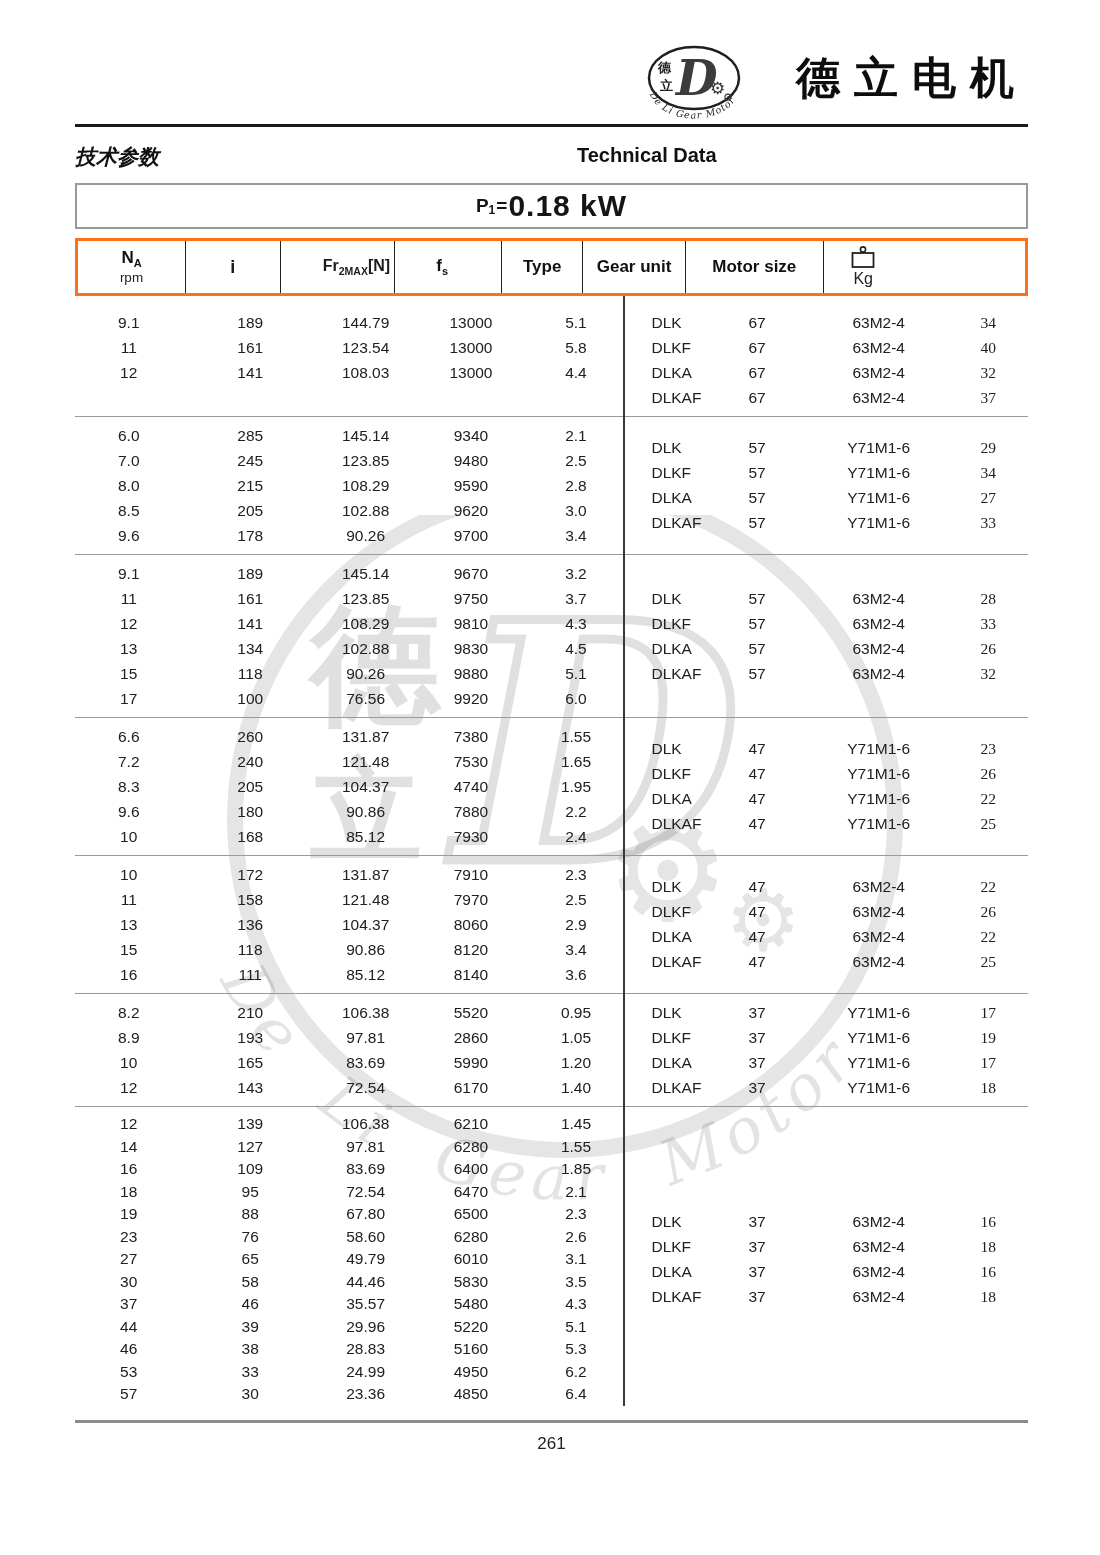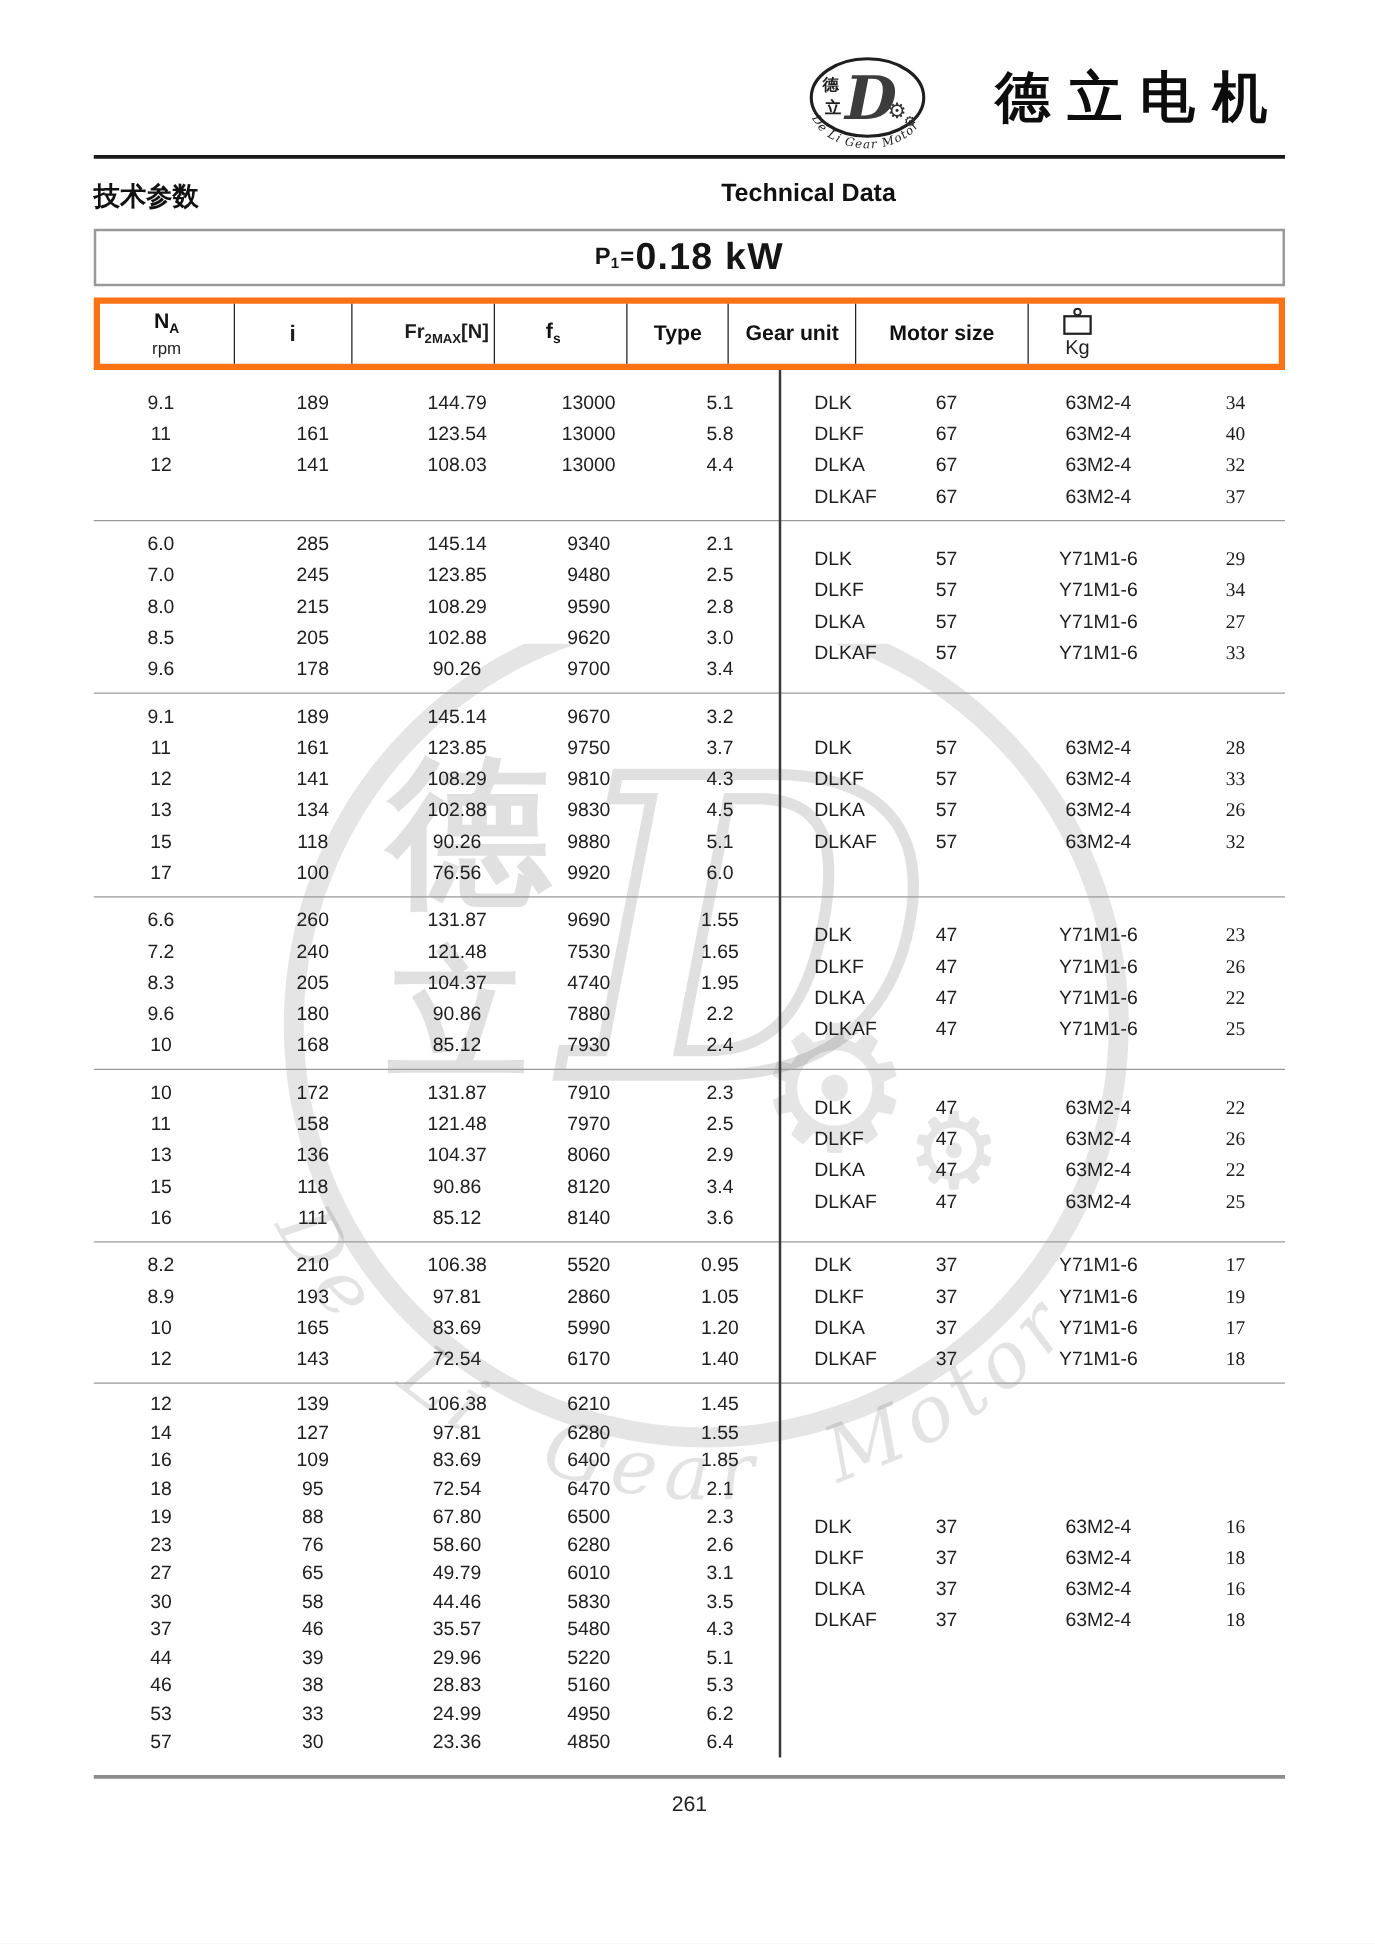--- a/index.html
+++ b/index.html
@@ -26,7 +26,7 @@
   .top-rule{height:3px;background:#1a1a1a;margin-top:2px;}
   
   .title-row{position:relative;margin-top:16px;height:28px;}
-  .title-cn{position:absolute;left:0;top:0;font-size:21px;font-weight:600;color:#111;}
+  .title-cn{position:absolute;left:0;top:0;font-size:21px;font-weight:600;color:#111;font-style:italic;}
   .title-en{position:absolute;left:60%;transform:translateX(-50%);top:1px;font-size:20px;font-weight:bold;color:#111;}
   
   .power-box{margin-top:12px;height:46px;border:2px solid #999;box-sizing:border-box;

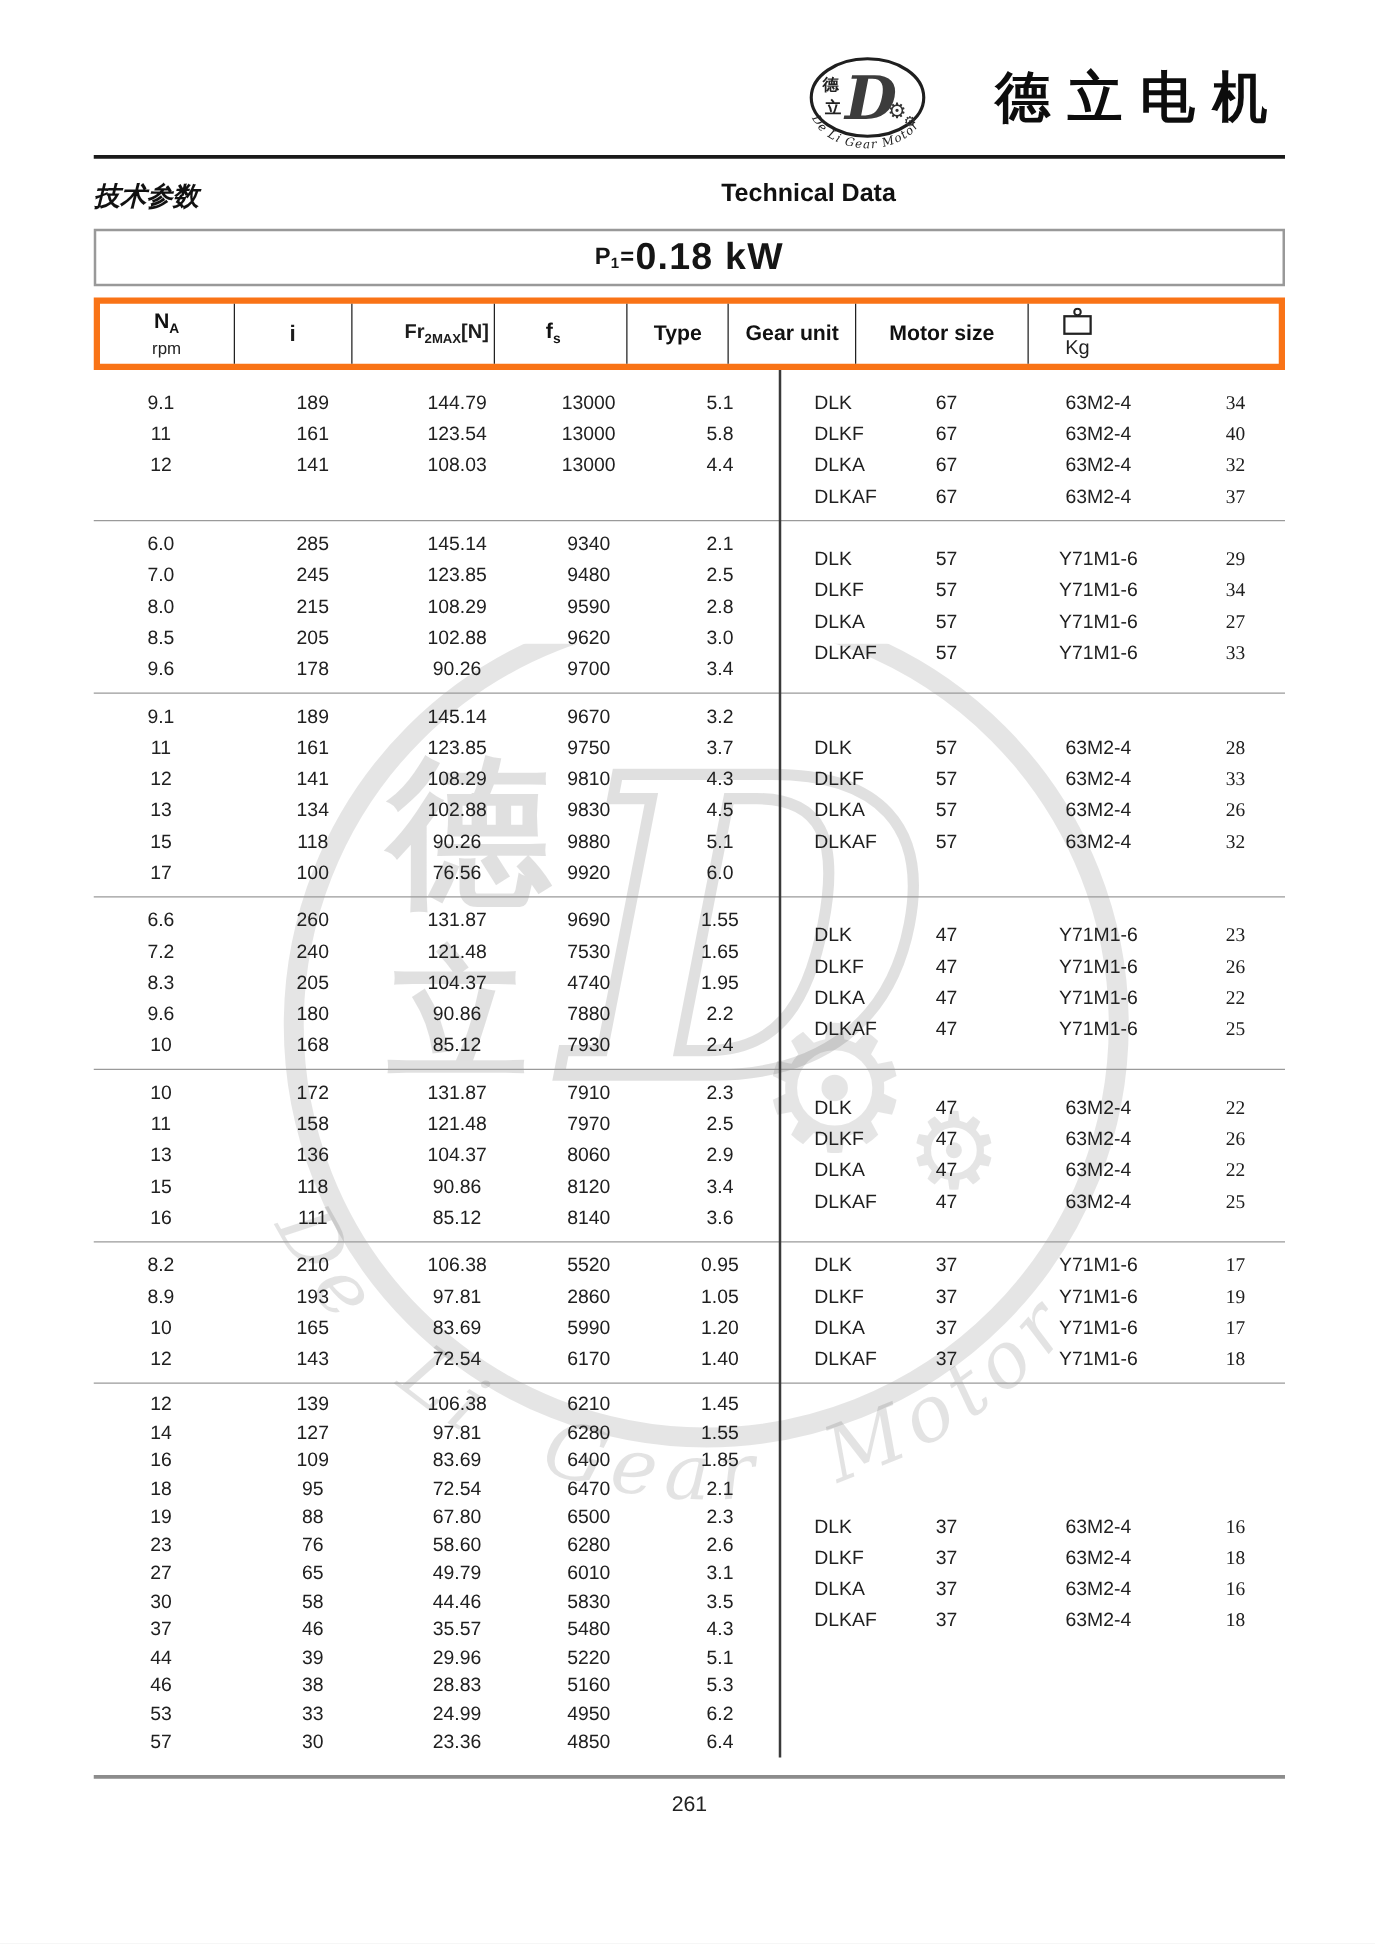--- a/index.html
+++ b/index.html
@@ -36,7 +36,7 @@
   .power-eq{font-size:19px;font-weight:bold;color:#151515;margin:0 1px;}
   .power-val{font-size:30px;font-weight:800;color:#151515;letter-spacing:1px;}
   
-  .thead{margin-top:9px;display:flex;border:5px solid #f97316;box-sizing:border-box;height:58px;}
+  .thead{margin-top:9px;display:flex;border:3px solid #f97316;box-sizing:border-box;height:58px;}
   .th{border-left:1.5px solid #222;display:flex;flex-direction:column;align-items:center;justify-content:center;box-sizing:border-box;}
   .th:first-child{border-left:none;}
   .th-main{font-size:17px;font-weight:bold;color:#111;line-height:1.05;}

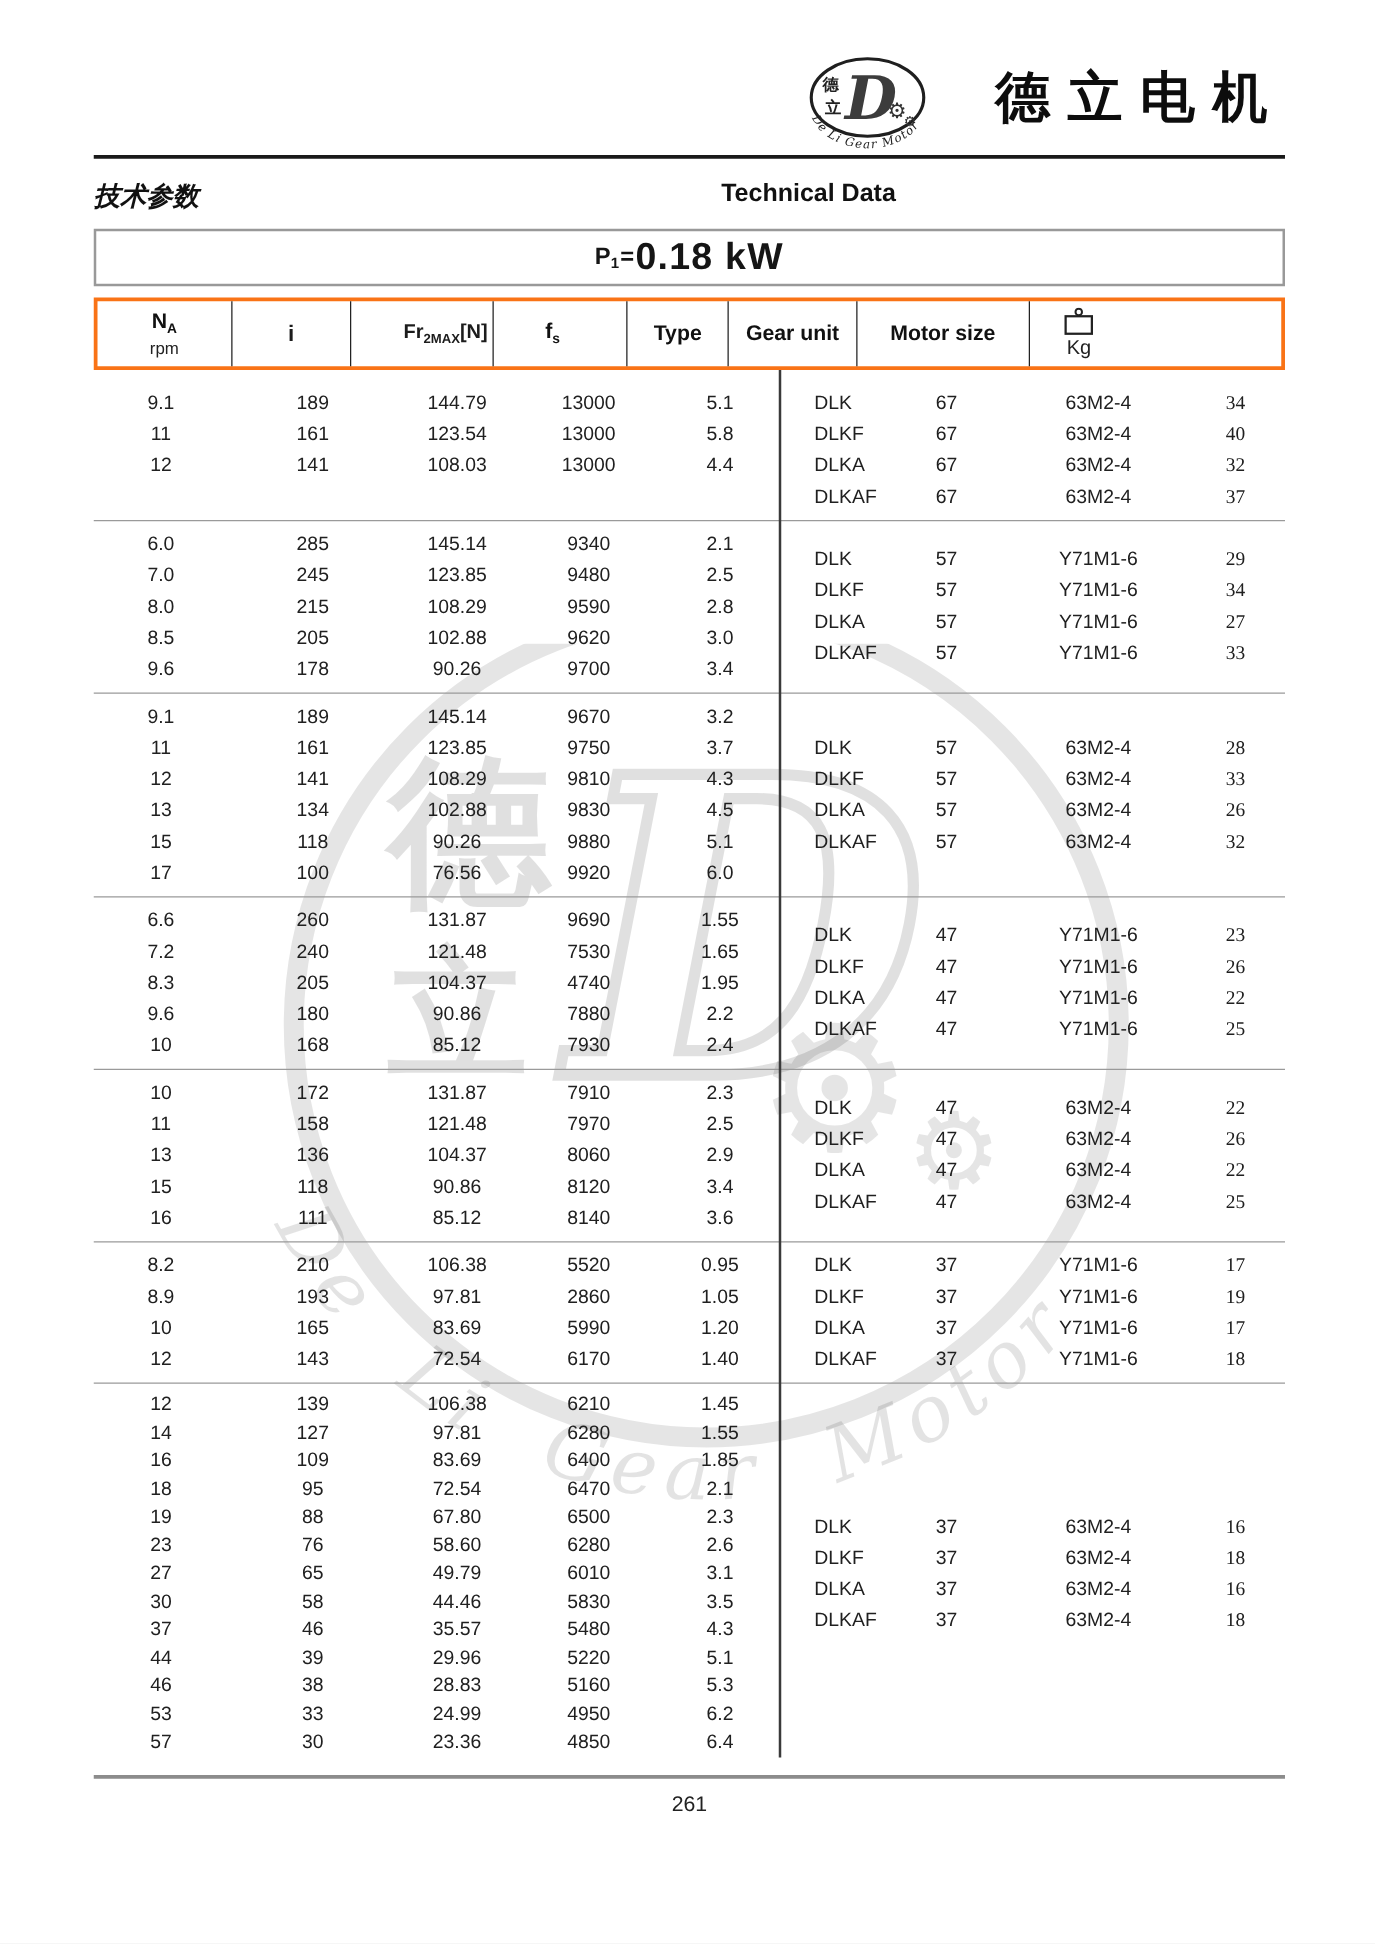--- a/index.html
+++ b/index.html
@@ -343,7 +343,7 @@
               <div class="cell lc1">6.6</div>
               <div class="cell lc2">260</div>
               <div class="cell lc3">131.87</div>
-              <div class="cell lc4">9690</div>
+              <div class="cell lc4">7380</div>
               <div class="cell lc5">1.55</div>
             </div>
             <div class="lrow">

